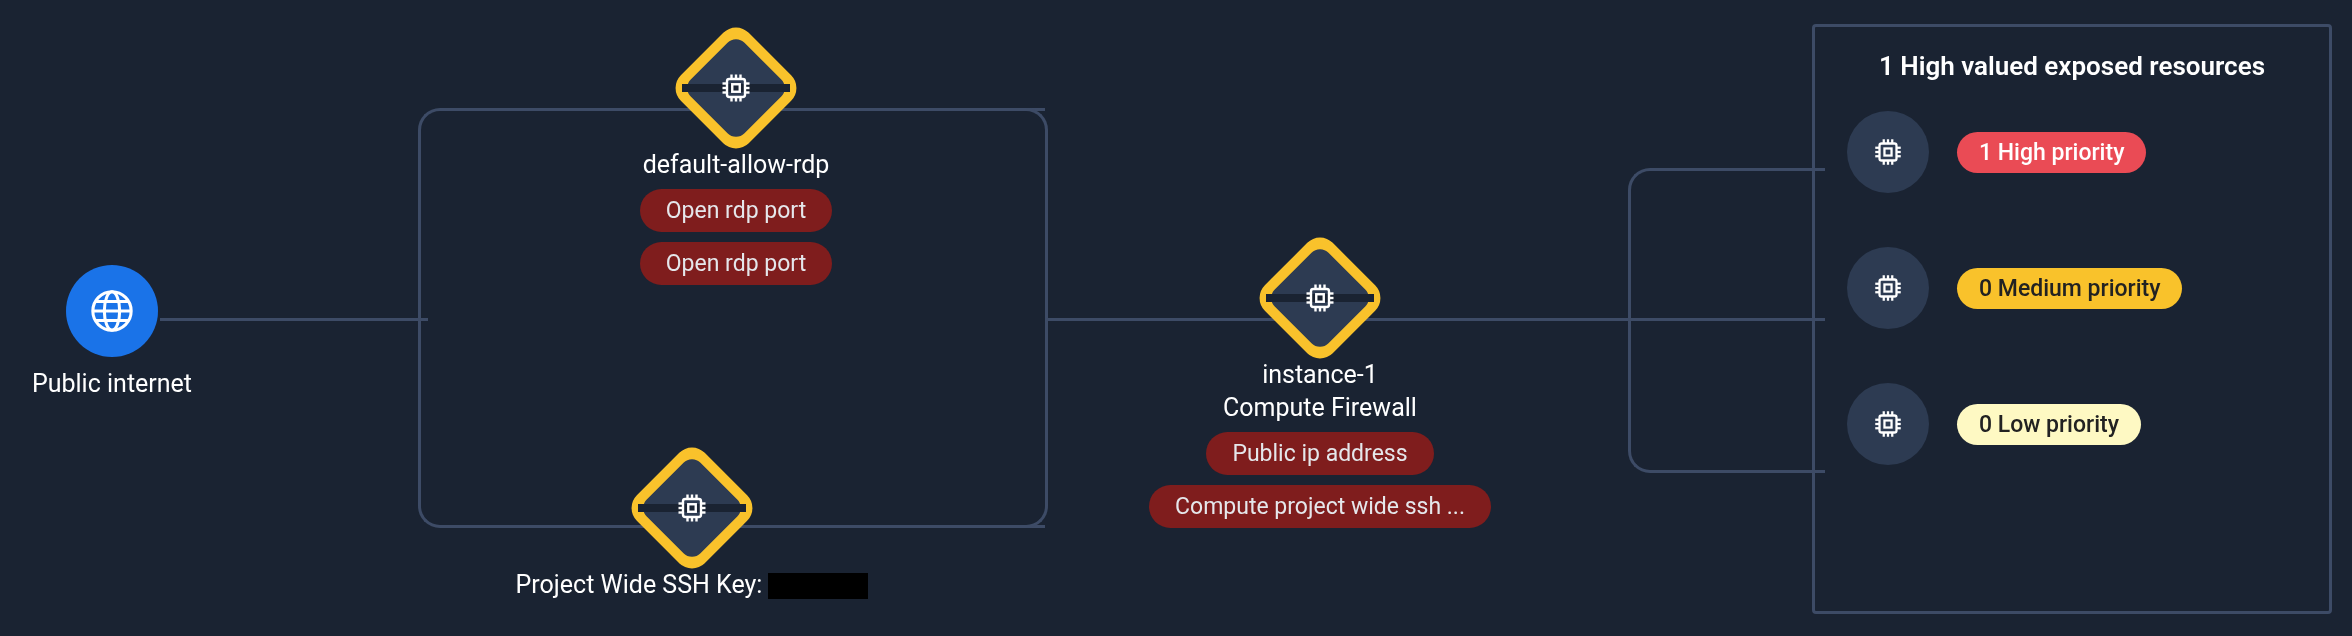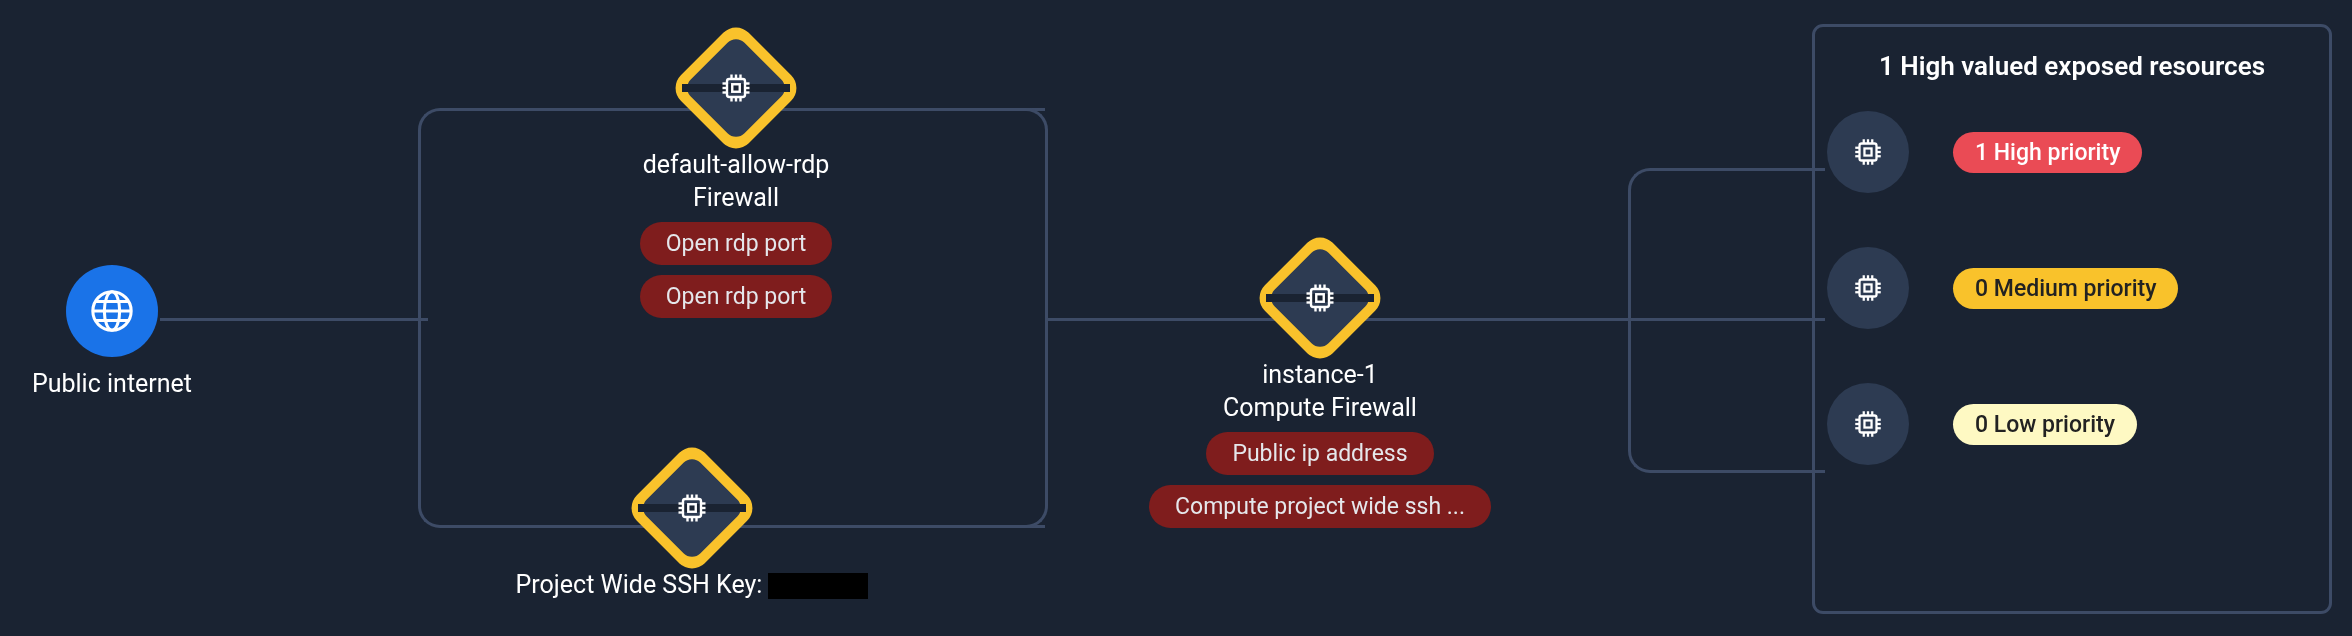--- a/index.html
+++ b/index.html
@@ -54,7 +54,7 @@
 
 .panel {
   position: absolute; right: 20px; top: 24px; width: 520px; height: 590px;
-  border: 3px solid #3d4b66; border-radius: 11px; padding: 24px 12px;
+  border: 3px solid #3d4b66; border-radius: 4px; padding: 24px 32px;
 }
 .panel-title { font-size: 26px; font-weight: 600; text-align: center; margin-bottom: 30px; }
 .panel-row { display: flex; align-items: center; gap: 44px; margin: 24px 0 54px; }

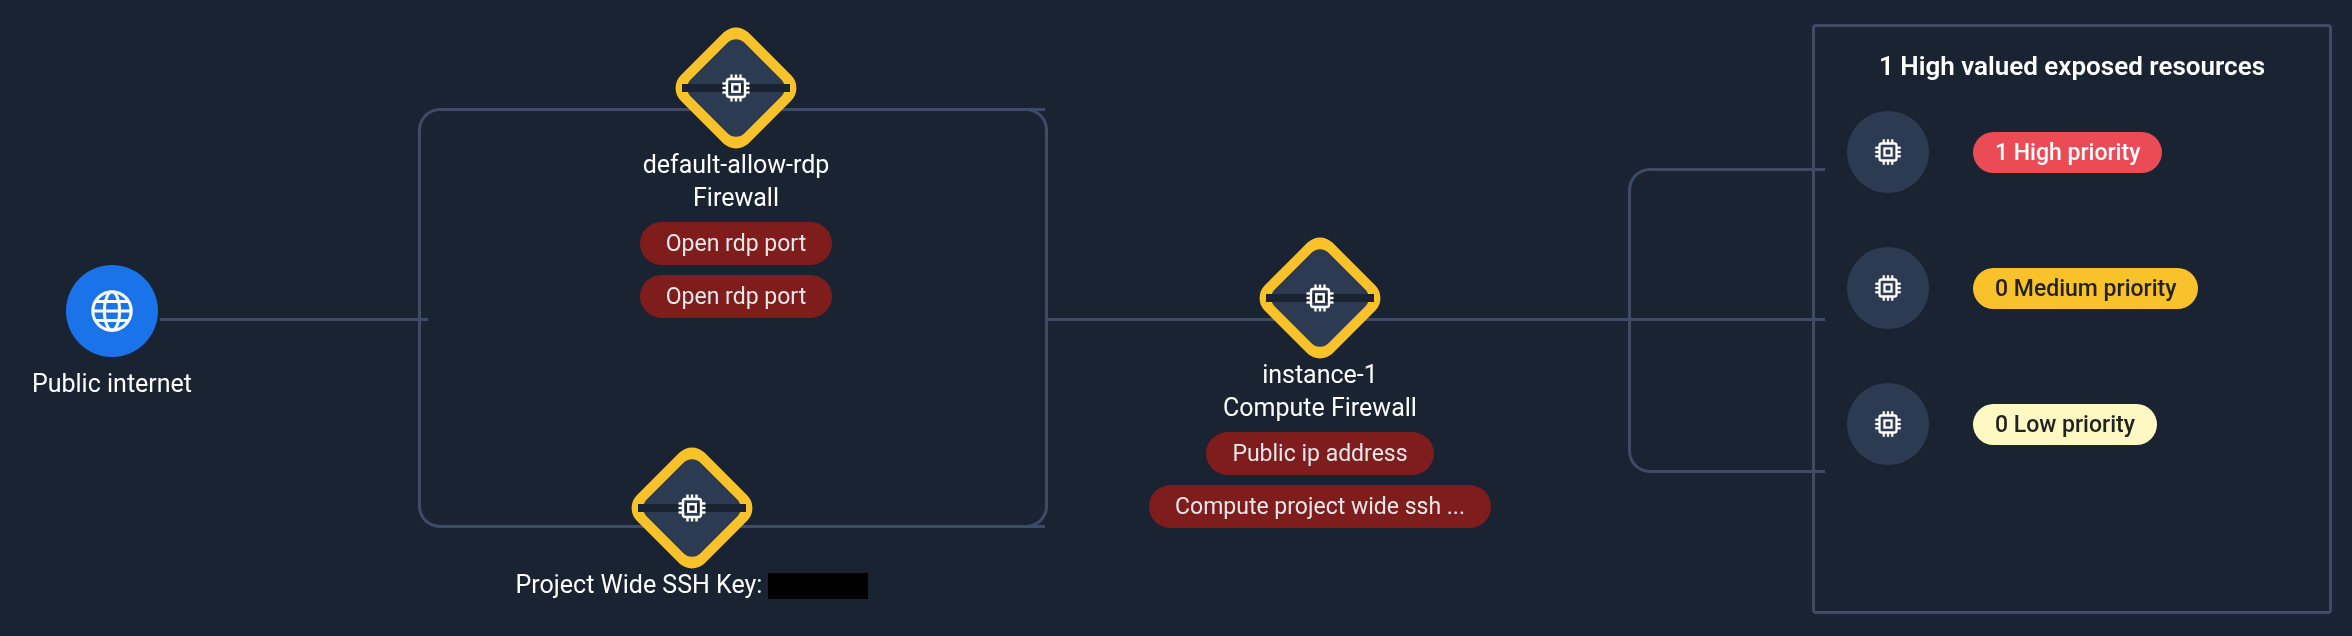--- a/index.html
+++ b/index.html
@@ -57,7 +57,7 @@
   border: 3px solid #3d4b66; border-radius: 4px; padding: 24px 32px;
 }
 .panel-title { font-size: 26px; font-weight: 600; text-align: center; margin-bottom: 30px; }
-.panel-row { display: flex; align-items: center; gap: 44px; margin: 24px 0 54px; }
+.panel-row { display: flex; align-items: center; gap: 28px; margin: 24px 0 54px; }
 .panel-row:last-child { margin-bottom: 0; }
 .panel-circle {
   width: 82px; height: 82px; background: #2d3b52; border-radius: 50%;

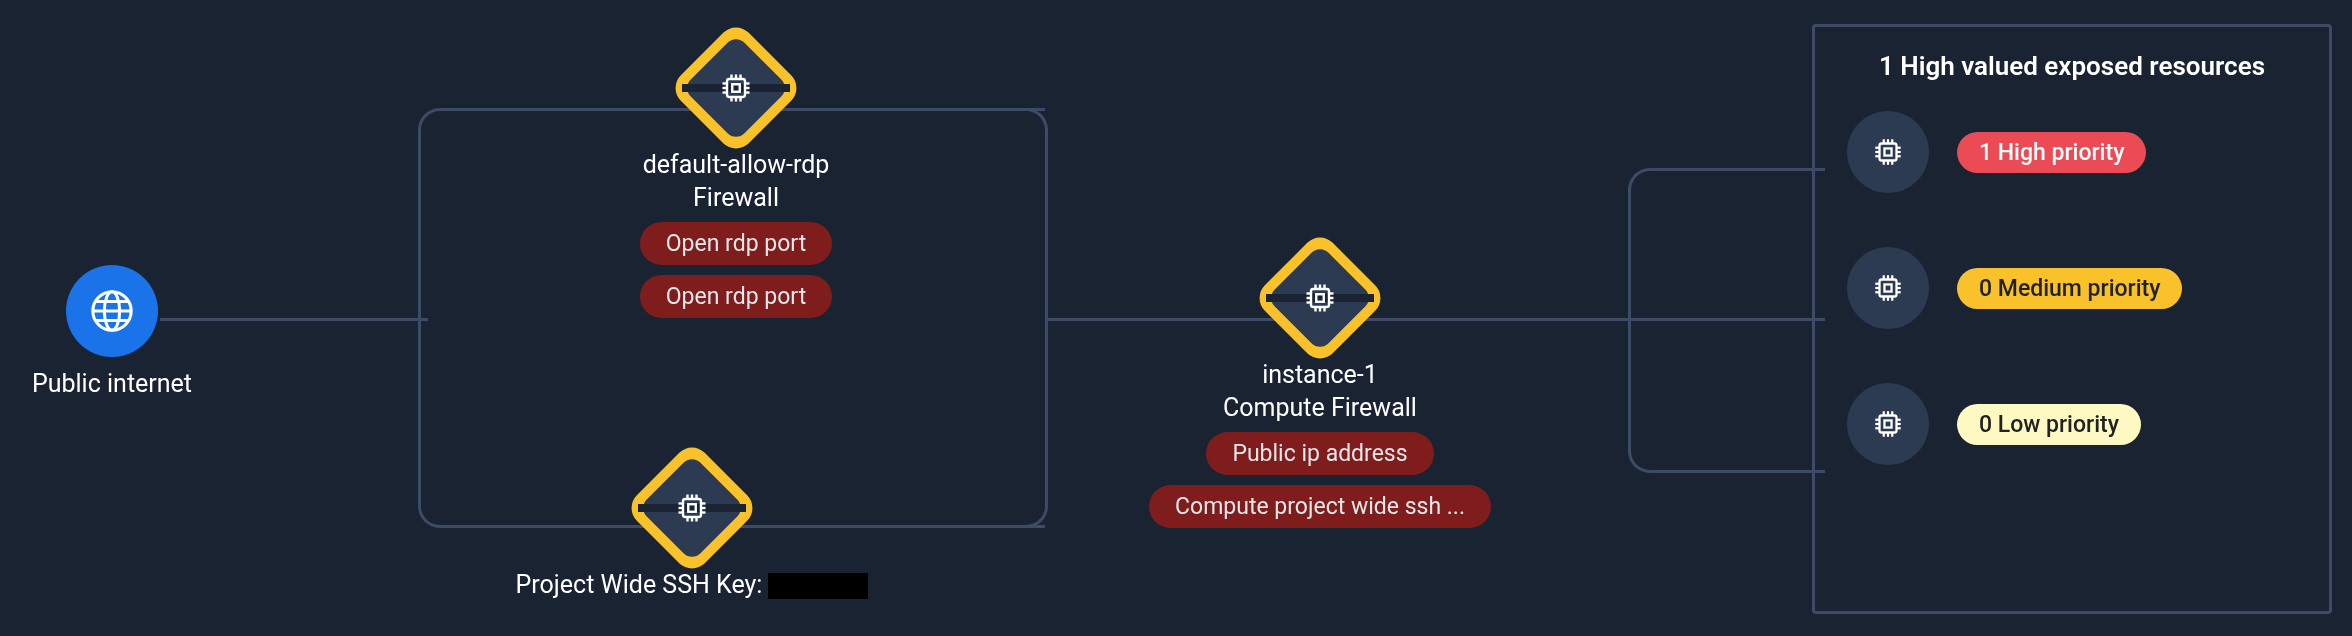--- a/index.html
+++ b/index.html
@@ -139,7 +139,6 @@
       </div>
     </div>
     <div class="node-title">default-allow-rdp</div>
-    <div class="node-sub">Firewall</div>
     <div><span class="pill">Open rdp port</span></div>
     <div><span class="pill">Open rdp port</span></div>
   </div>

